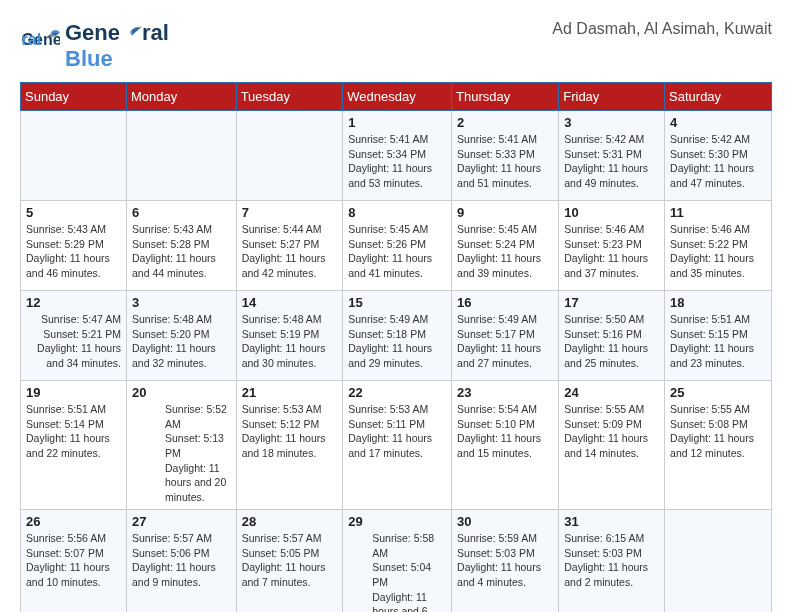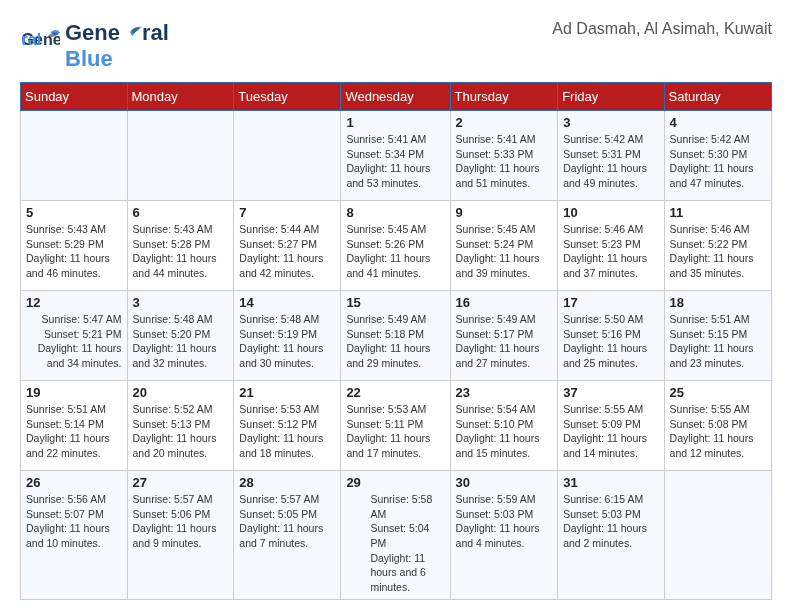--- a/index.html
+++ b/index.html
@@ -273,7 +273,7 @@
 Daylight: 11 hours and 15 minutes.</div>
         </td>
         <td>
-          <span class="day-num">37</span>
+          <span class="day-num">24</span>
           <div class="day-info" style="white-space: pre-line;">Sunrise: 5:55 AM
 Sunset: 5:09 PM
 Daylight: 11 hours and 14 minutes.</div>

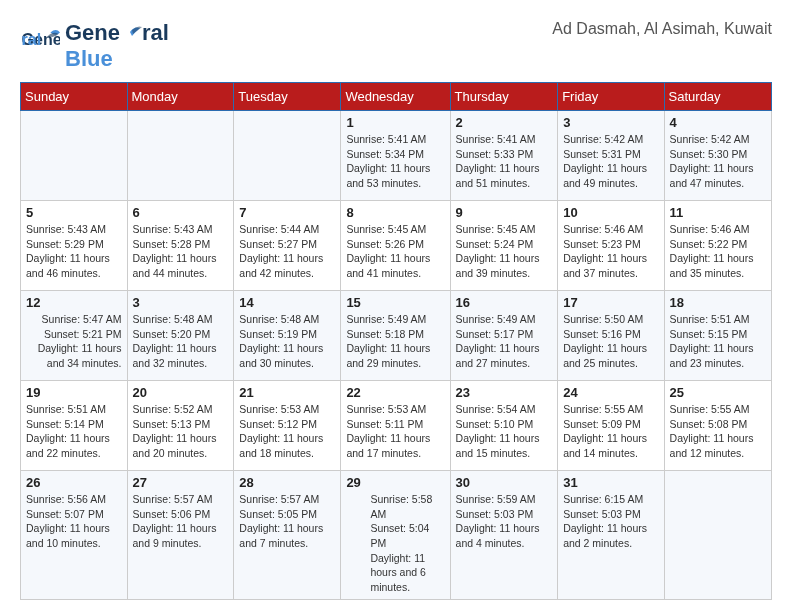--- a/index.html
+++ b/index.html
@@ -250,7 +250,7 @@
         </td>
         <td>
           <span class="day-num">20</span>
-          <div class="day-info" style="white-space: pre-line;">Sunrise: 5:52 AM
+          <div class="day-info" style="white-space: pre-line; margin-left: 33px;">Sunrise: 5:52 AM
 Sunset: 5:13 PM
 Daylight: 11 hours and 20 minutes.</div>
         </td>

